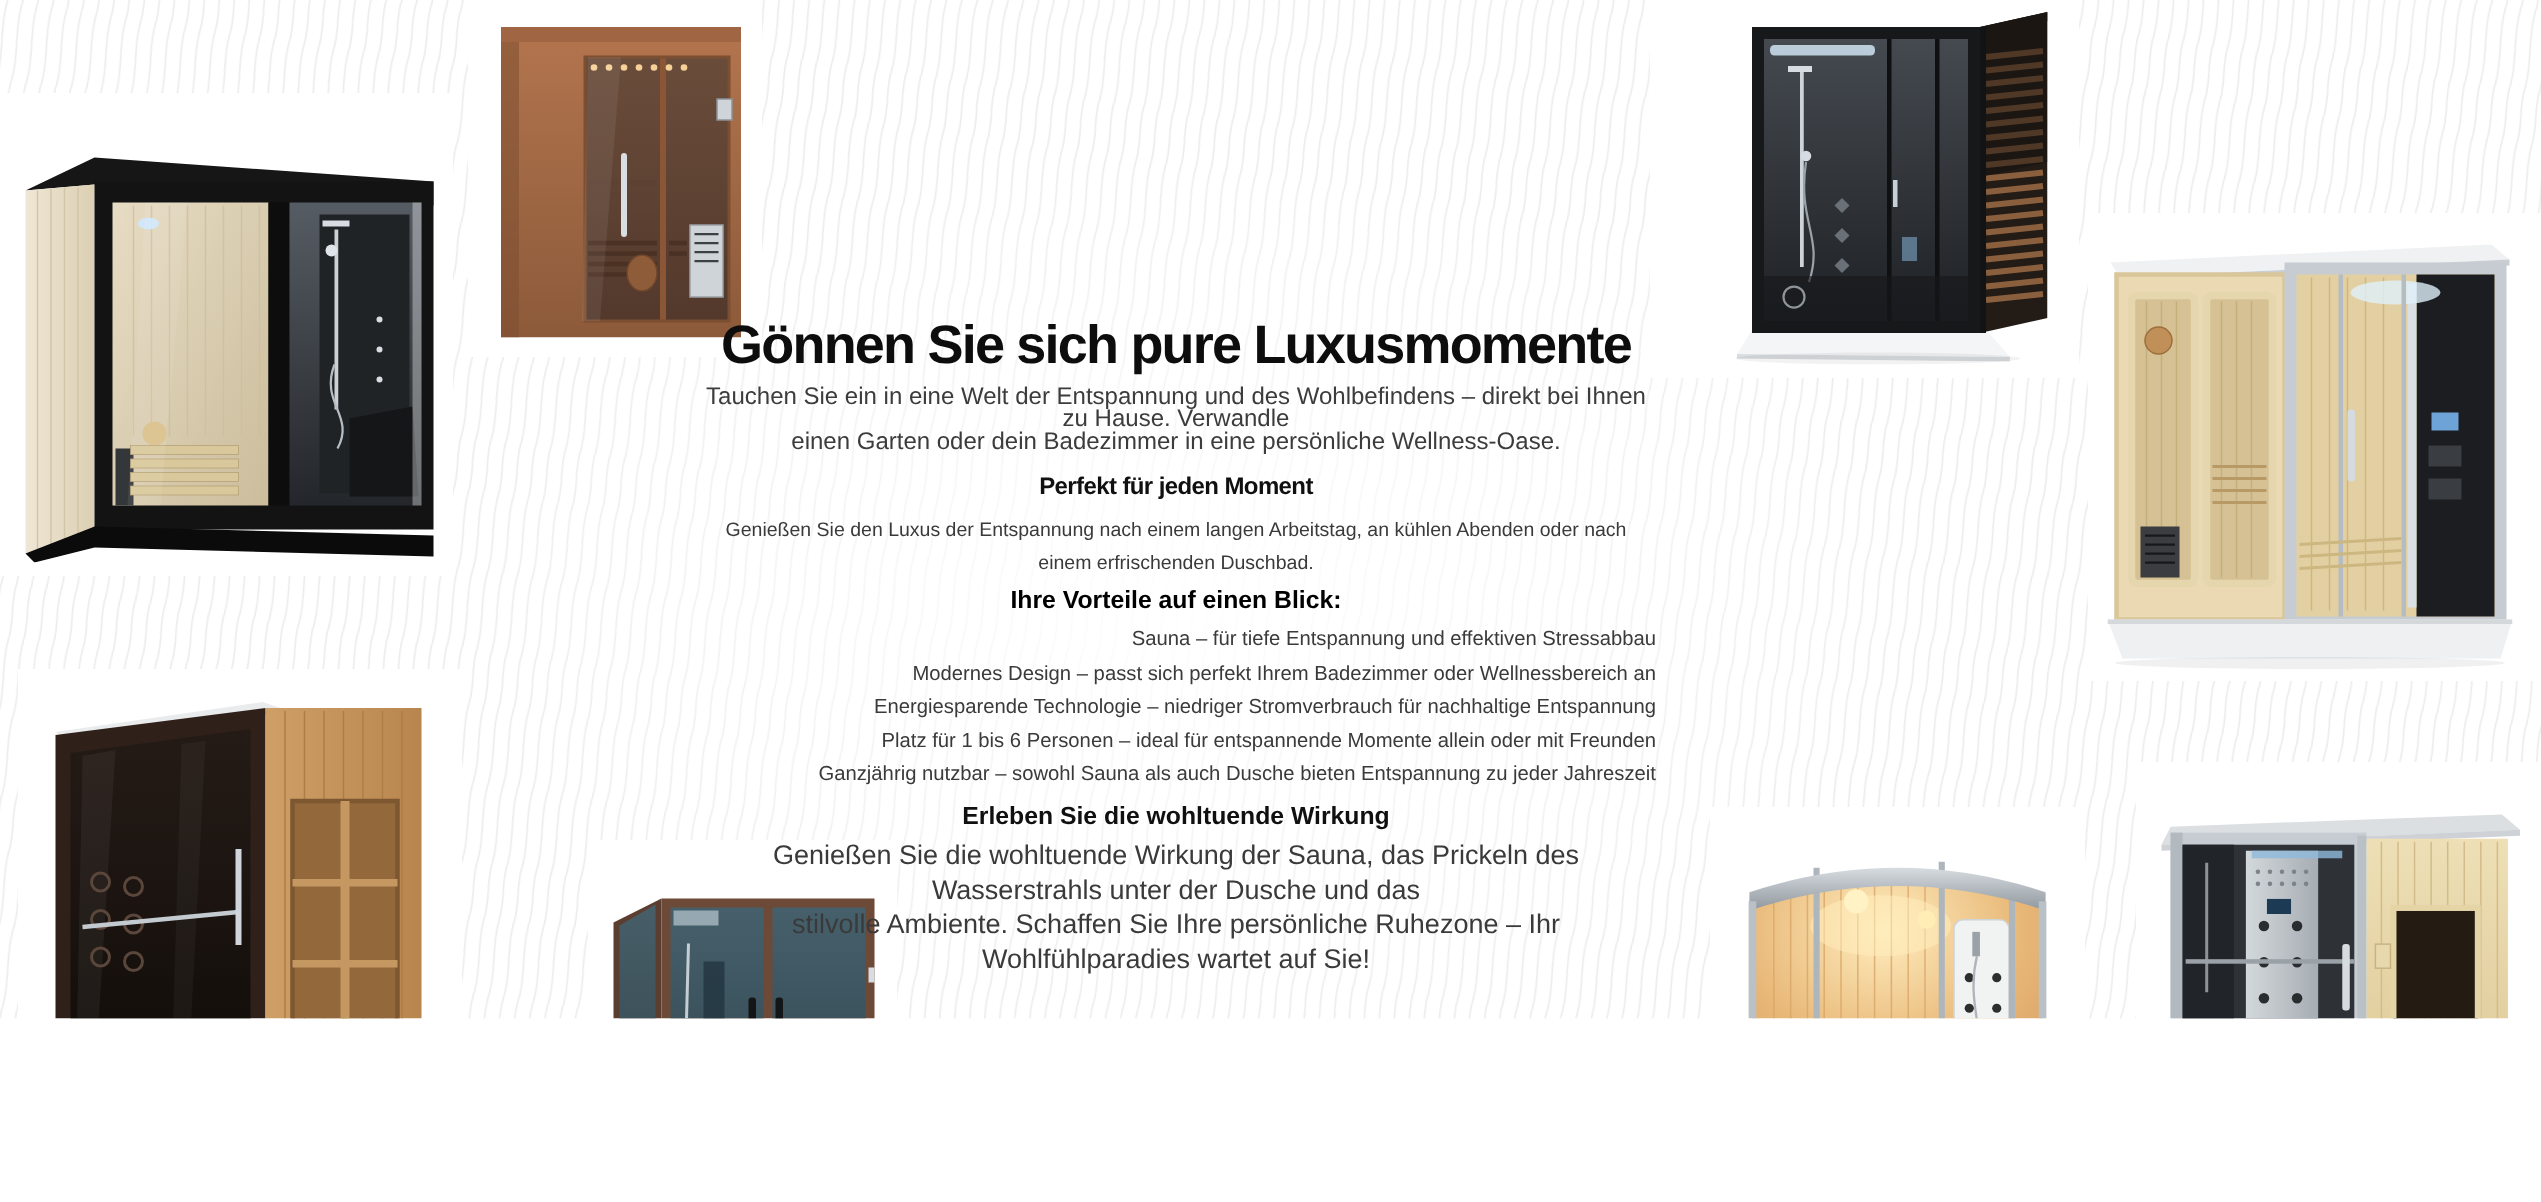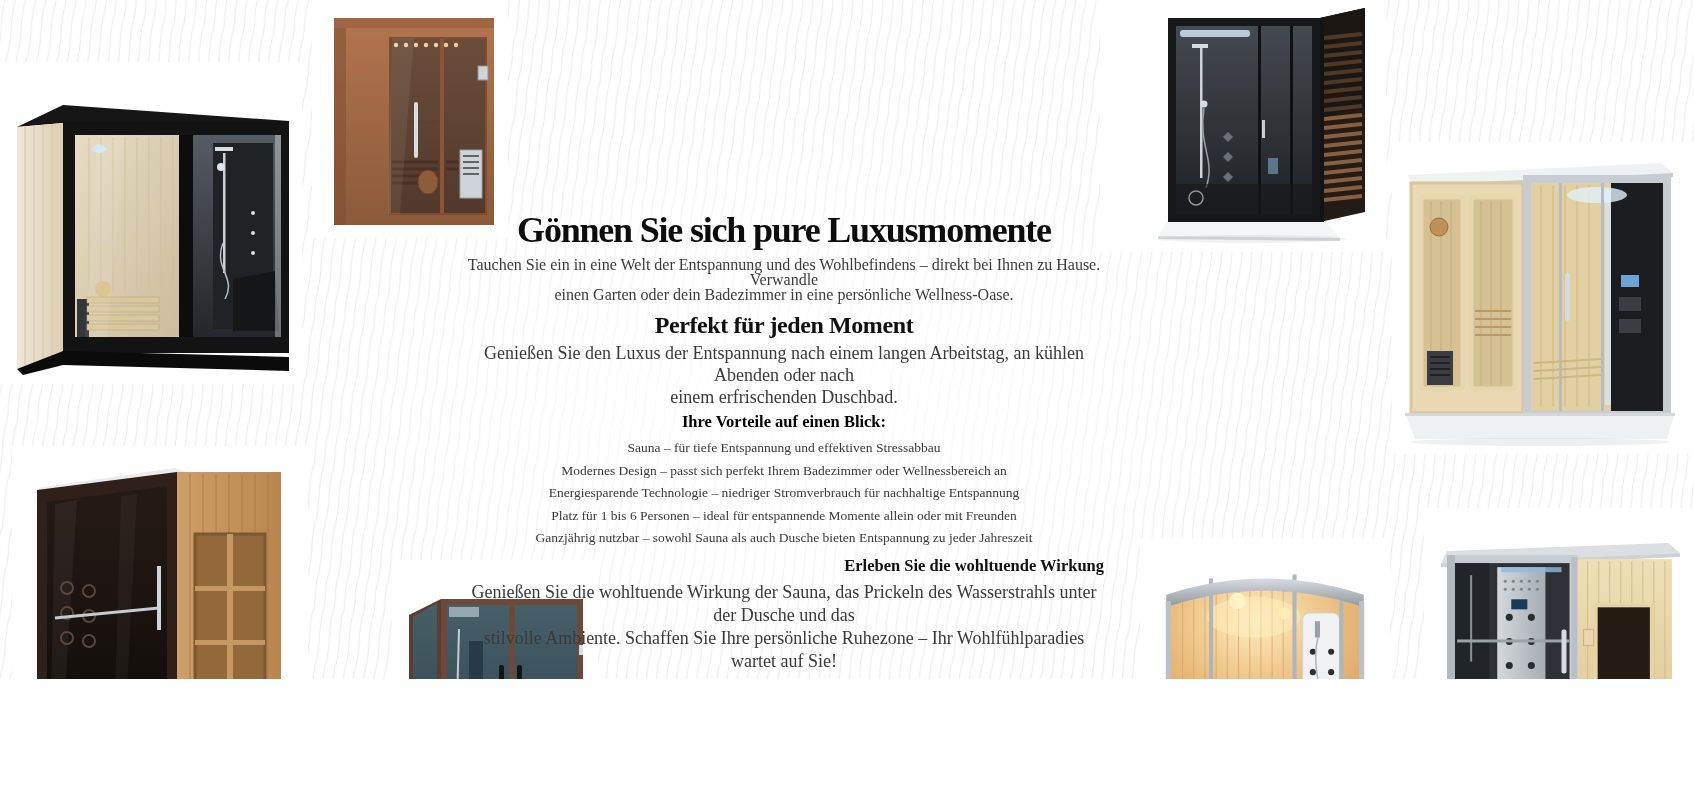--- a/index.html
+++ b/index.html
@@ -4,7 +4,7 @@
 <style>
   html,body{margin:0;padding:0;background:#fff;}
   .canvas{position:relative;width:1694px;height:679px;background:#ffffff;overflow:hidden;
-          font-family:Liberation Serif, serif;}
+          font-family:Liberation Sans, sans-serif;}
   .bg{position:absolute;left:0;top:0;}
   .fade{position:absolute;inset:0;pointer-events:none;
         background:radial-gradient(ellipse 660px 400px at 790px 400px, rgba(255,255,255,.96) 0%, rgba(255,255,255,0) 74%);}

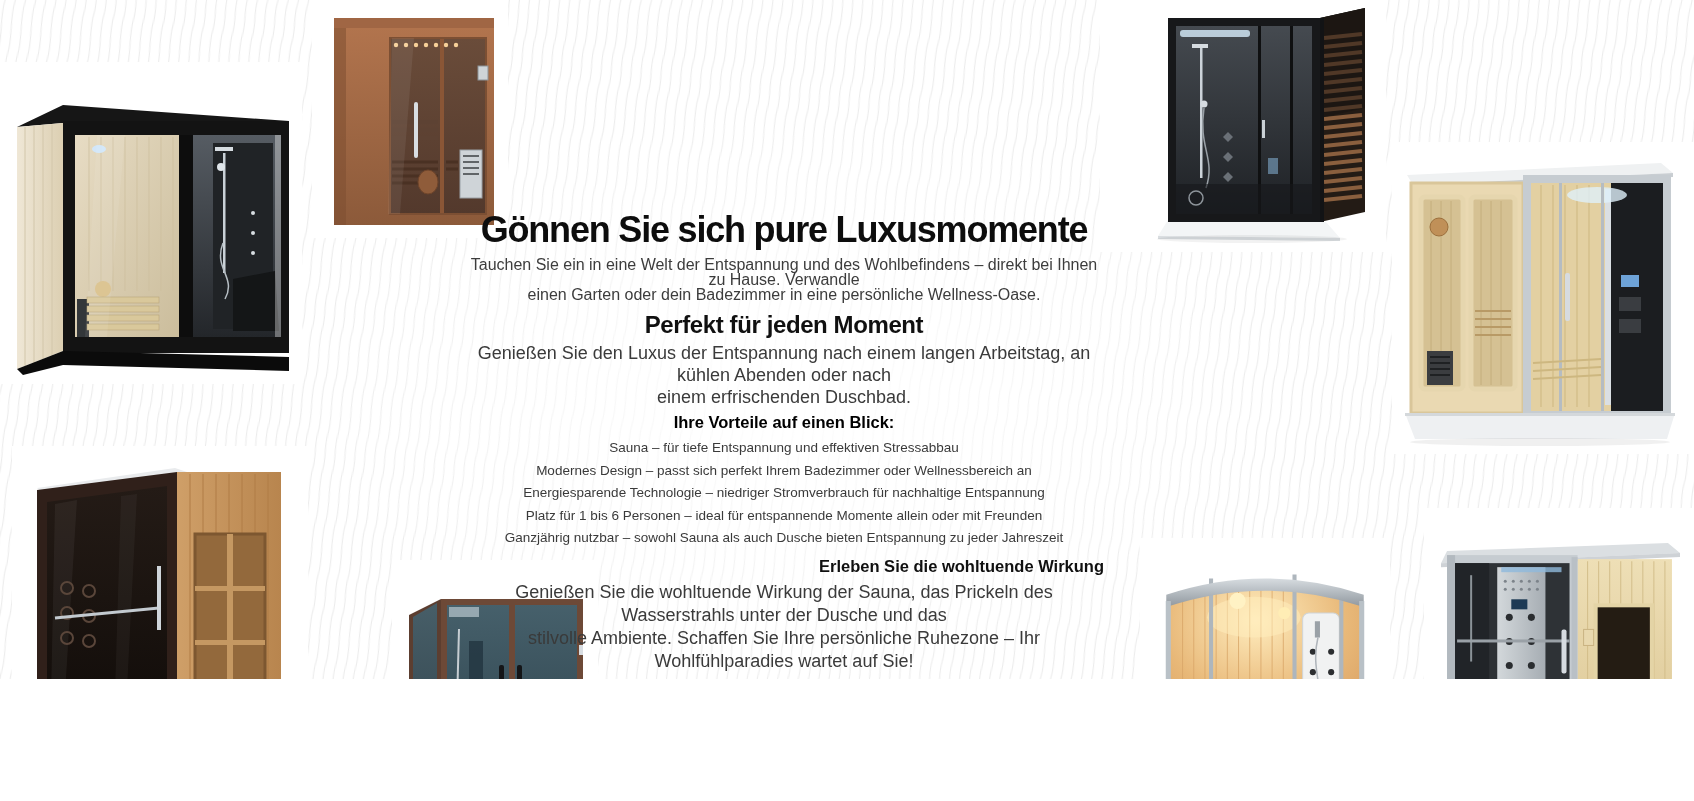--- a/index.html
+++ b/index.html
@@ -13,7 +13,7 @@
   .text-col{position:absolute;left:464px;top:211px;width:640px;text-align:center;color:#3a3a3a;}
   .h1{font-size:36px;line-height:38px;font-weight:bold;color:#0d0d0d;letter-spacing:-1.2px;}
   .intro{margin-top:8px;font-size:16px;line-height:15px;color:#3c3c3c;}
-  .h2{margin-top:10px;font-size:24px;line-height:26px;font-weight:bold;color:#101010;letter-spacing:-0.4px;}
+  .h2{margin-top:10px;font-size:16px;line-height:26px;font-weight:bold;color:#101010;letter-spacing:-0.4px;}
   .p2{margin-top:4px;font-size:18px;line-height:22px;}
   .h3{margin-top:5px;font-size:16.5px;line-height:18px;font-weight:bold;color:#000000;}
   .benefits{margin-top:6px;font-size:13.5px;line-height:22.5px;}

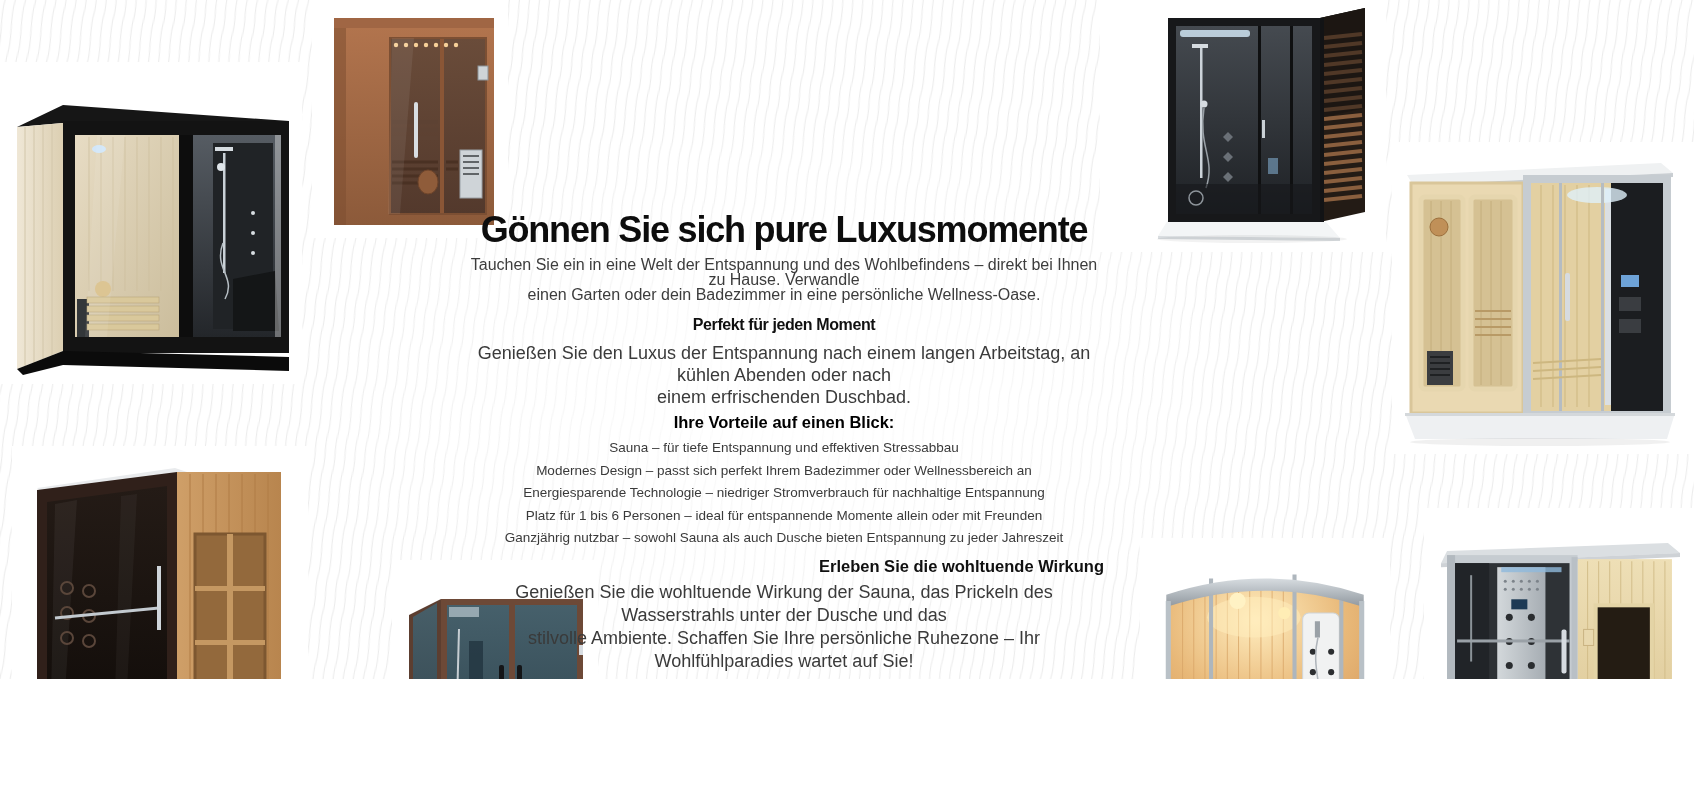--- a/index.html
+++ b/index.html
@@ -14,7 +14,7 @@
   .h1{font-size:36px;line-height:38px;font-weight:bold;color:#0d0d0d;letter-spacing:-1.2px;}
   .intro{margin-top:8px;font-size:16px;line-height:15px;color:#3c3c3c;}
   .h2{margin-top:10px;font-size:16px;line-height:26px;font-weight:bold;color:#101010;letter-spacing:-0.4px;}
-  .p2{margin-top:4px;font-size:18px;line-height:22px;}
+  .p2{margin-top:4px;font-size:13px;line-height:22px;}
   .h3{margin-top:5px;font-size:16.5px;line-height:18px;font-weight:bold;color:#000000;}
   .benefits{margin-top:6px;font-size:13.5px;line-height:22.5px;}
   .h4{margin-top:7px;font-size:16.5px;line-height:18px;font-weight:bold;color:#101010;text-align:right;}

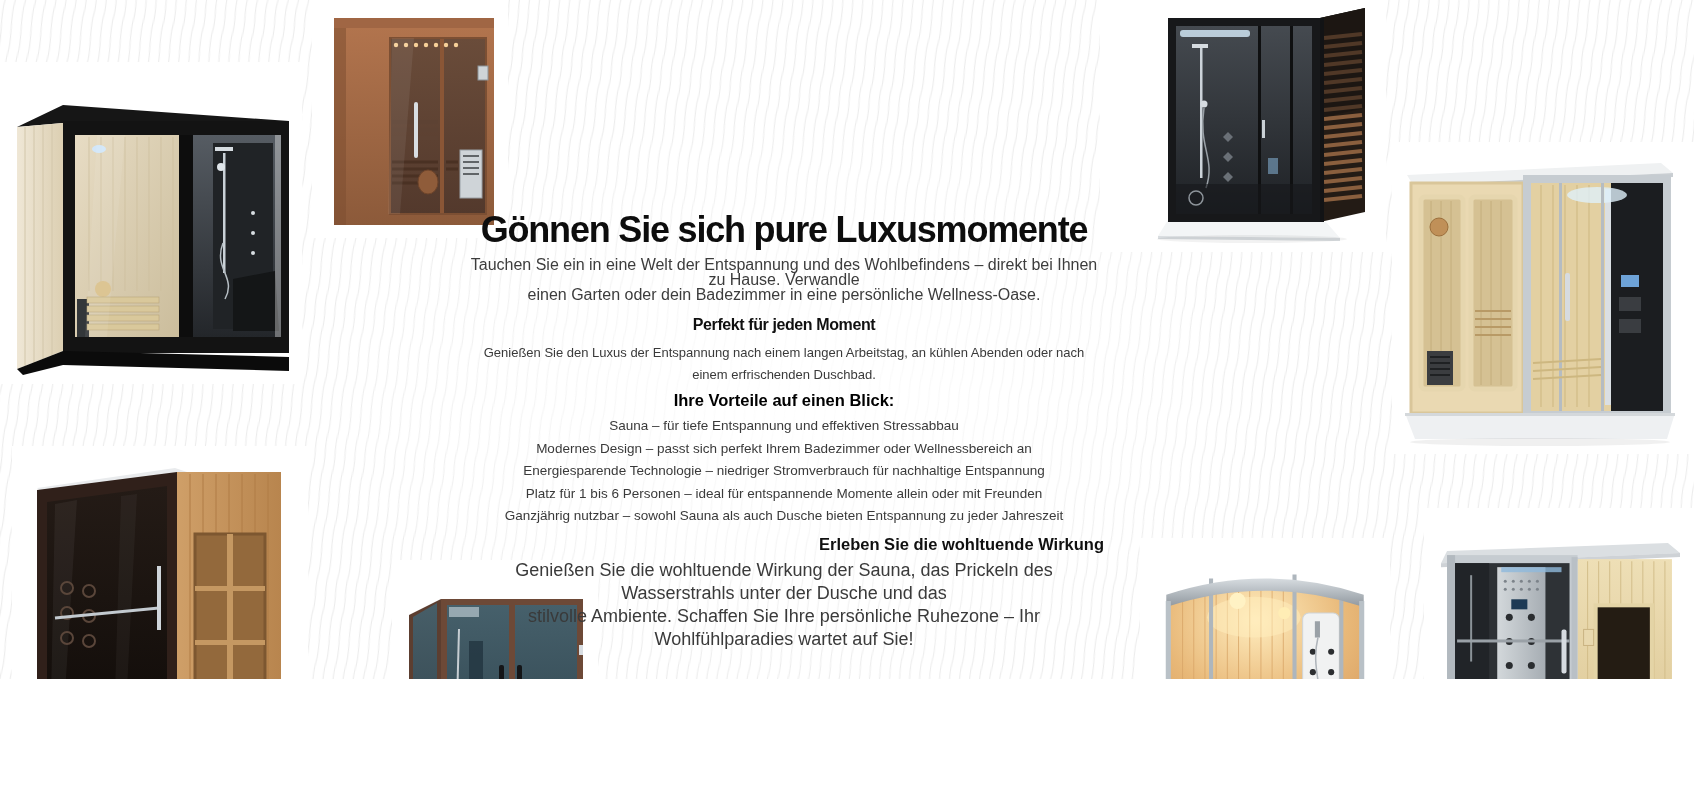--- a/index.html
+++ b/index.html
@@ -16,7 +16,7 @@
   .h2{margin-top:10px;font-size:16px;line-height:26px;font-weight:bold;color:#101010;letter-spacing:-0.4px;}
   .p2{margin-top:4px;font-size:13px;line-height:22px;}
   .h3{margin-top:5px;font-size:16.5px;line-height:18px;font-weight:bold;color:#000000;}
-  .benefits{margin-top:6px;font-size:13.5px;line-height:22.5px;}
+  .benefits{margin-top:6px;font-size:13.5px;line-height:22.5px;text-align:right;}
   .h4{margin-top:7px;font-size:16.5px;line-height:18px;font-weight:bold;color:#101010;text-align:right;}
   .p3{margin-top:6px;font-size:18px;line-height:23px;}
 </style>

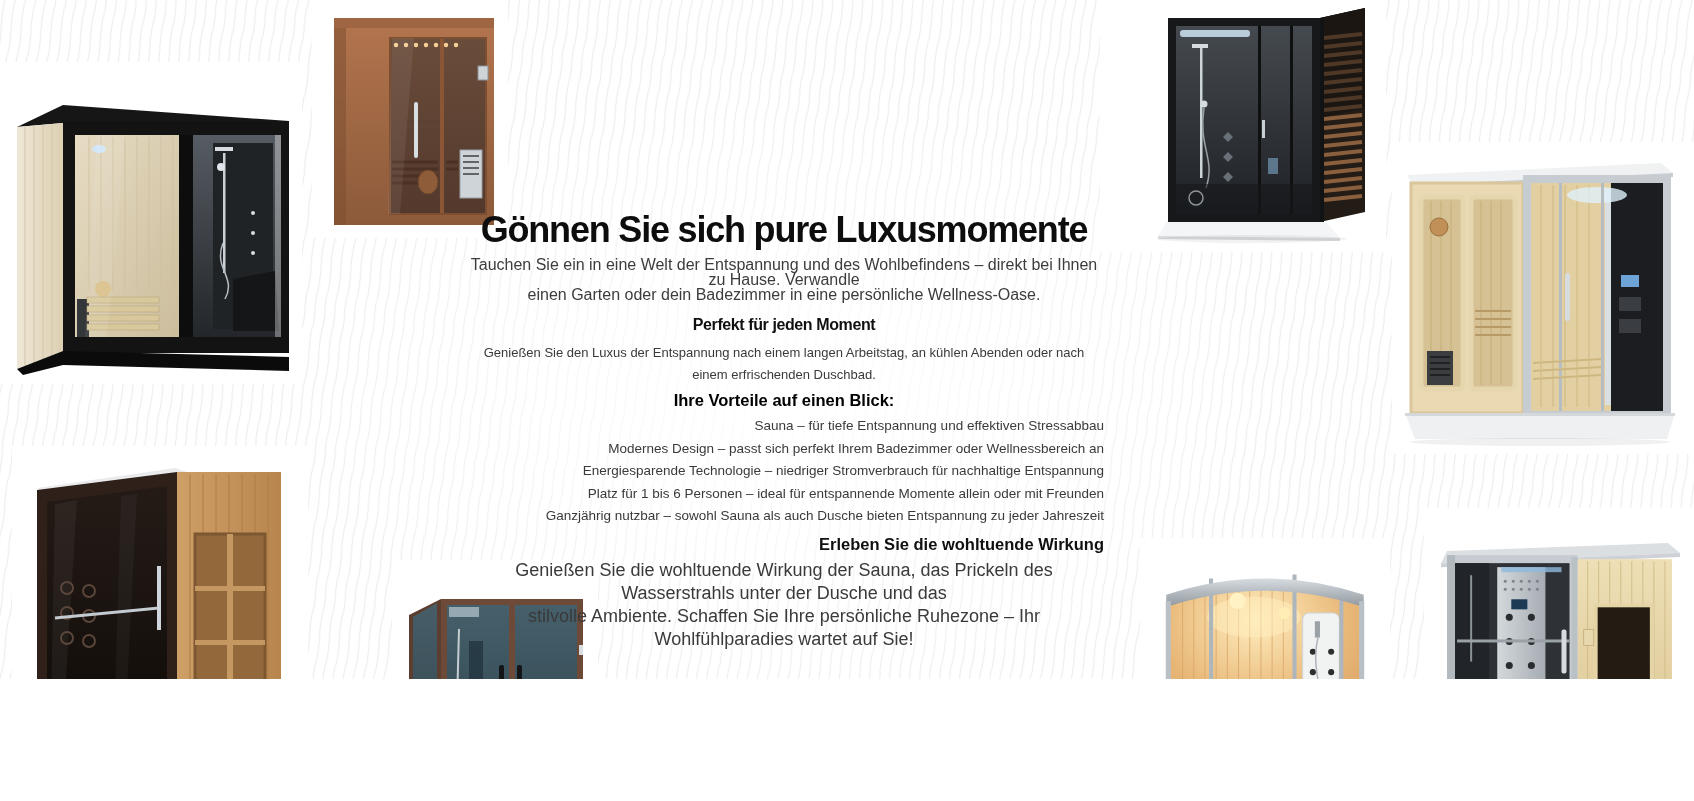--- a/index.html
+++ b/index.html
@@ -17,7 +17,7 @@
   .p2{margin-top:4px;font-size:13px;line-height:22px;}
   .h3{margin-top:5px;font-size:16.5px;line-height:18px;font-weight:bold;color:#000000;}
   .benefits{margin-top:6px;font-size:13.5px;line-height:22.5px;text-align:right;}
-  .h4{margin-top:7px;font-size:16.5px;line-height:18px;font-weight:bold;color:#101010;text-align:right;}
+  .h4{margin-top:7px;font-size:16.5px;line-height:18px;font-weight:bold;color:#101010;}
   .p3{margin-top:6px;font-size:18px;line-height:23px;}
 </style>
 </head>

